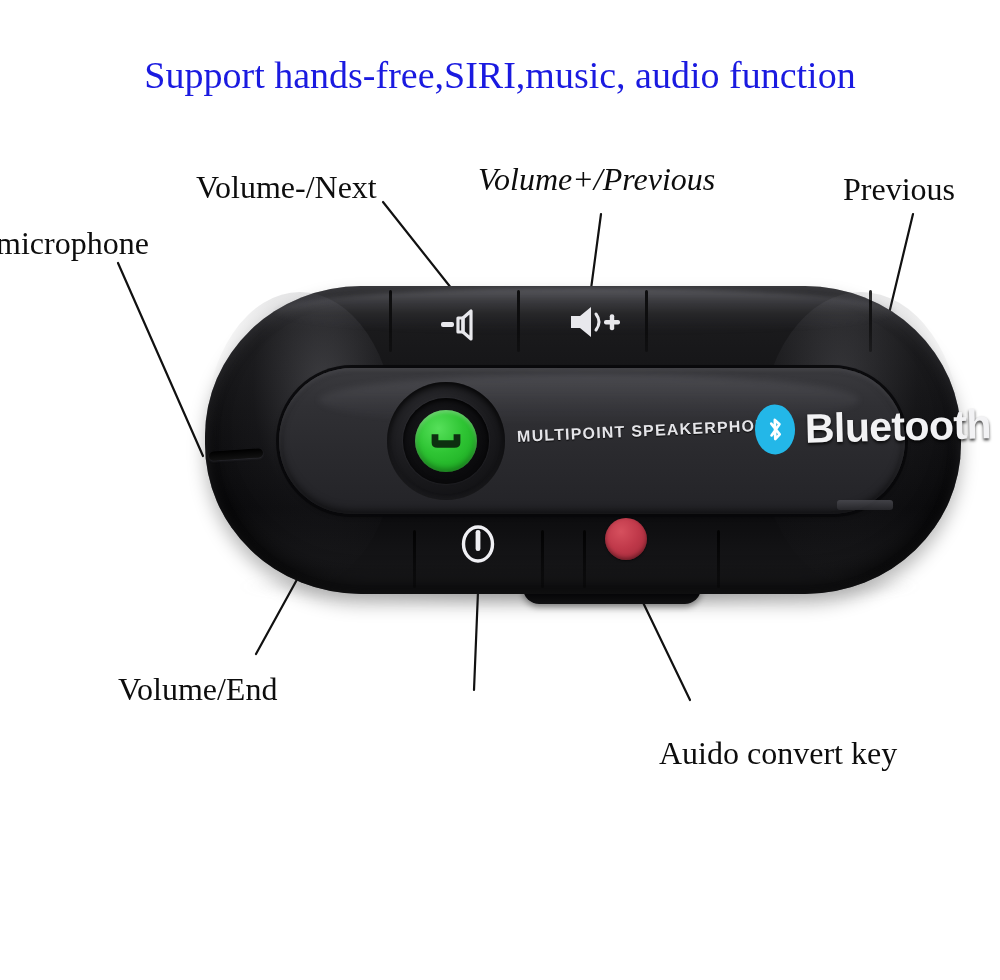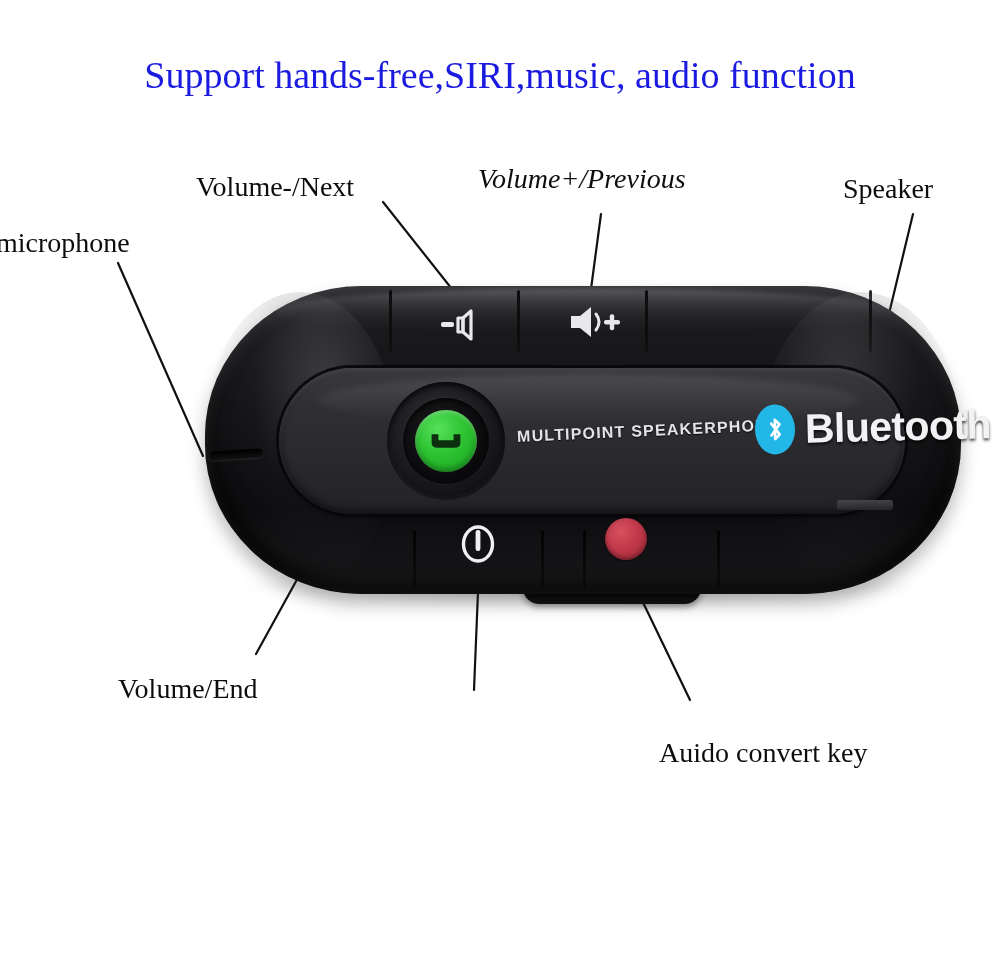--- a/index.html
+++ b/index.html
@@ -40,7 +40,7 @@
   .label {
     position: absolute;
     font-family: "Liberation Serif", "DejaVu Serif", serif;
-    font-size: 28px;
+    font-size: 32px;
     line-height: 38px;
     color: #0d0d0d;
     white-space: nowrap;

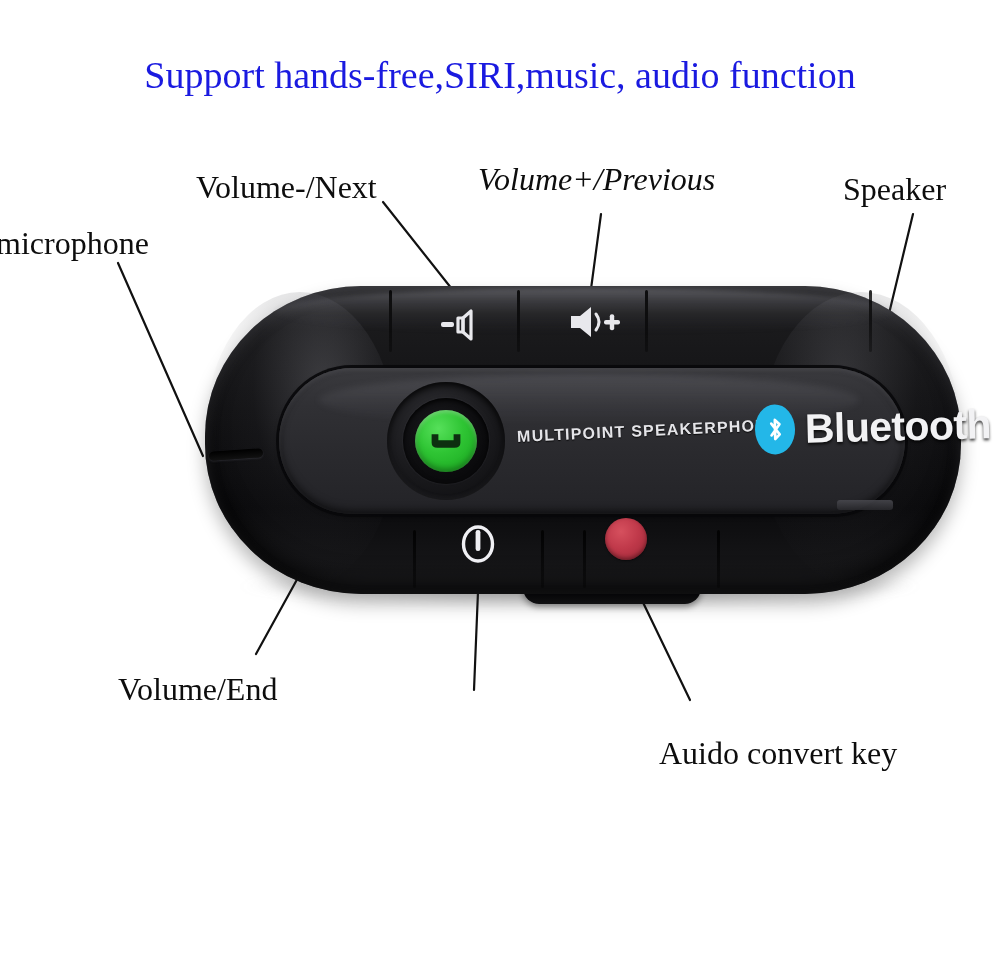--- a/index.html
+++ b/index.html
@@ -349,7 +349,7 @@
   <div class="label lbl-microphone">microphone</div>
   <div class="label lbl-volume-down">Volume-/Next</div>
   <div class="label lbl-volume-up">Volume+/Previous</div>
-  <div class="label lbl-speaker">Speaker</div>
+  <div class="label lbl-speaker">Previous</div>
   <div class="label lbl-answer-end">Volume/End</div>
   <div class="label lbl-audio-key">Auido convert key</div>
 

